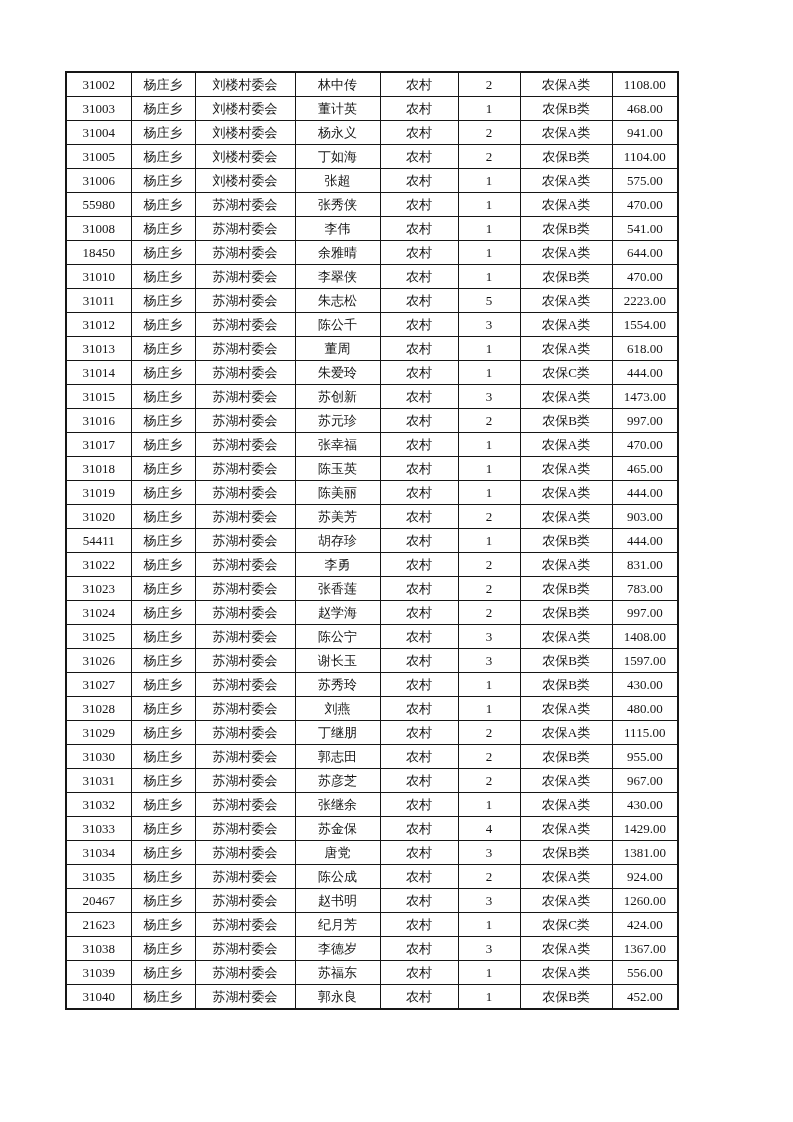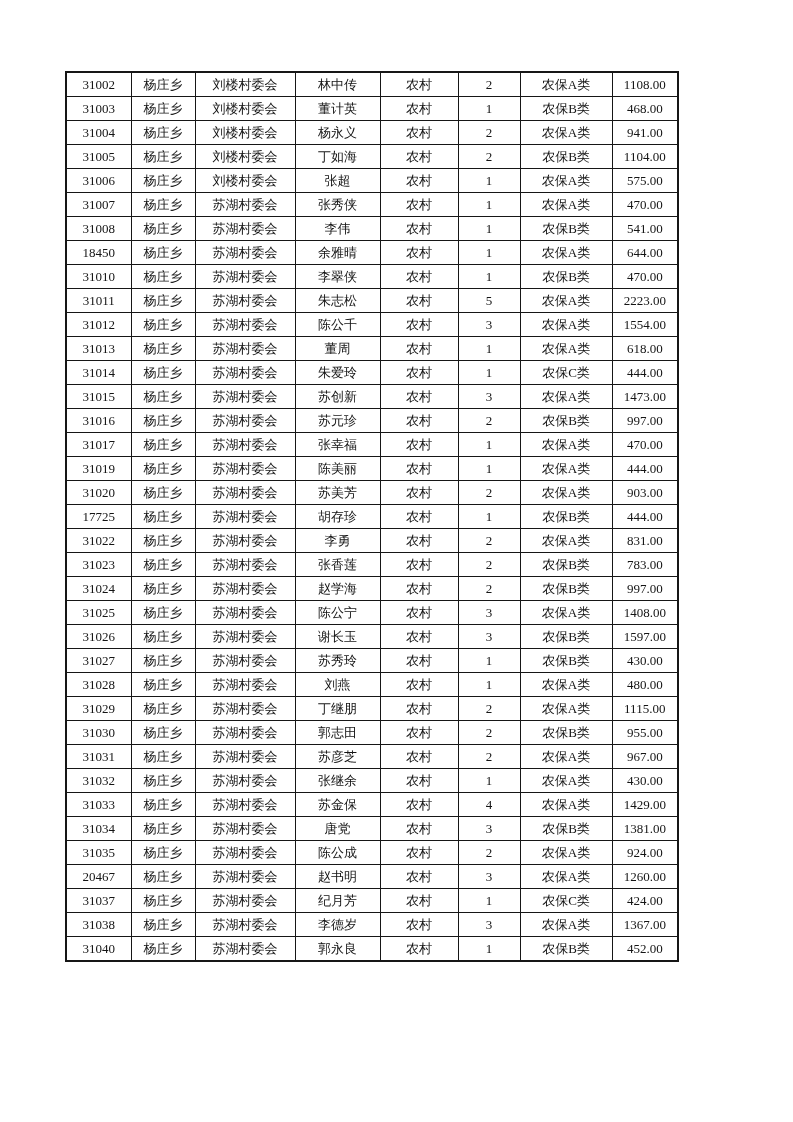--- a/index.html
+++ b/index.html
@@ -120,7 +120,7 @@
           <td>575.00</td>
         </tr>
         <tr>
-          <td>31007</td>
+          <td>55980</td>
           <td>杨庄乡</td>
           <td>苏湖村委会</td>
           <td>张秀侠</td>

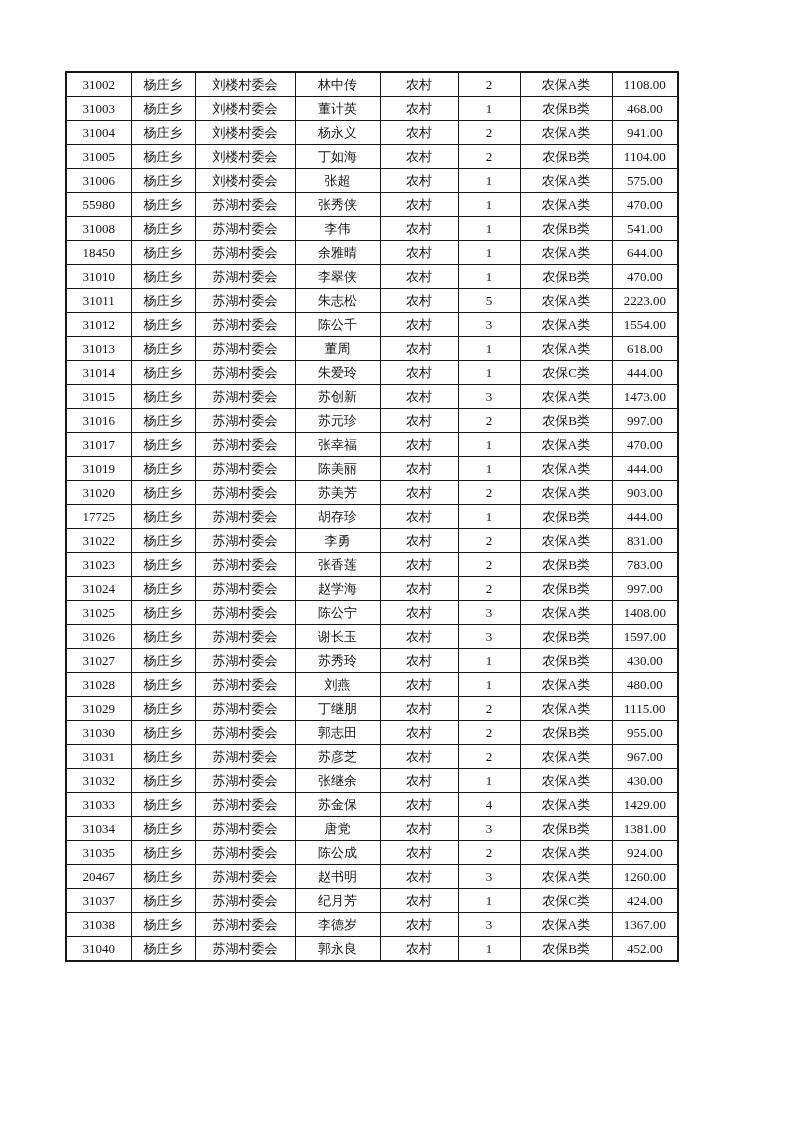--- a/index.html
+++ b/index.html
@@ -230,6 +230,16 @@
           <td>470.00</td>
         </tr>
         <tr>
+          <td>31018</td>
+          <td>杨庄乡</td>
+          <td>苏湖村委会</td>
+          <td>陈玉英</td>
+          <td>农村</td>
+          <td>1</td>
+          <td>农保A类</td>
+          <td>465.00</td>
+        </tr>
+        <tr>
           <td>31019</td>
           <td>杨庄乡</td>
           <td>苏湖村委会</td>

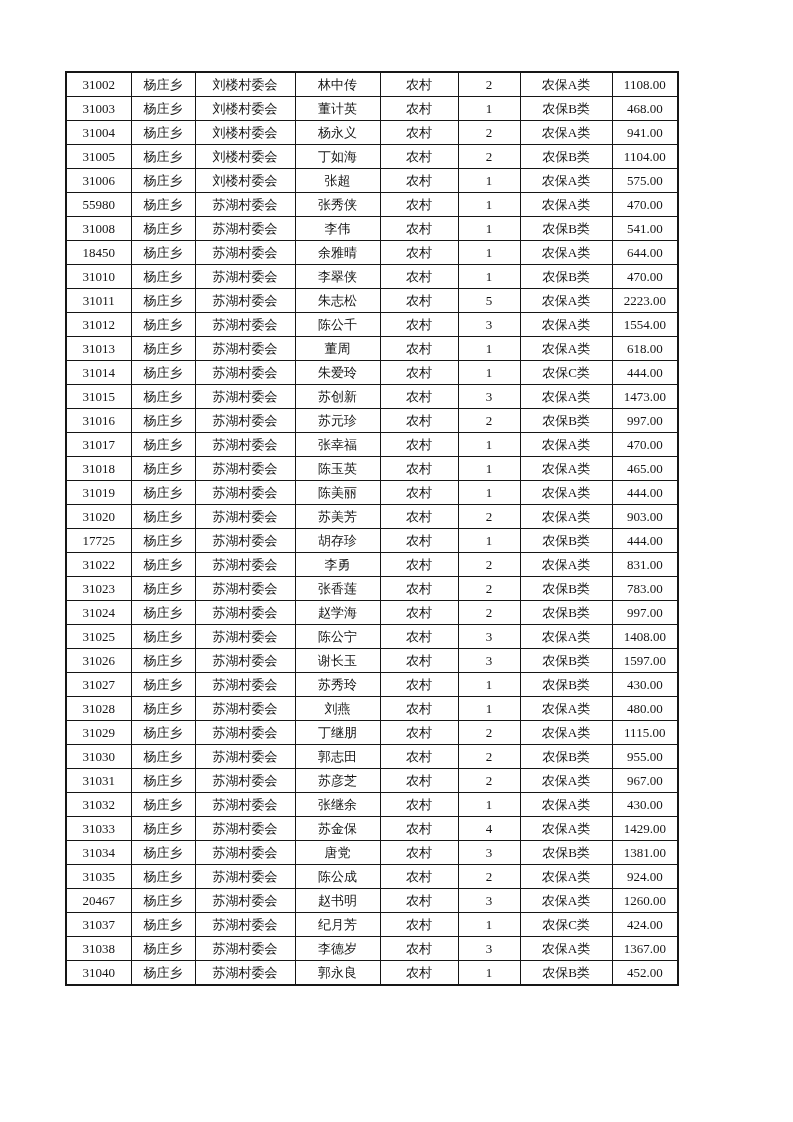--- a/index.html
+++ b/index.html
@@ -260,7 +260,7 @@
           <td>903.00</td>
         </tr>
         <tr>
-          <td>17725</td>
+          <td>54411</td>
           <td>杨庄乡</td>
           <td>苏湖村委会</td>
           <td>胡存珍</td>

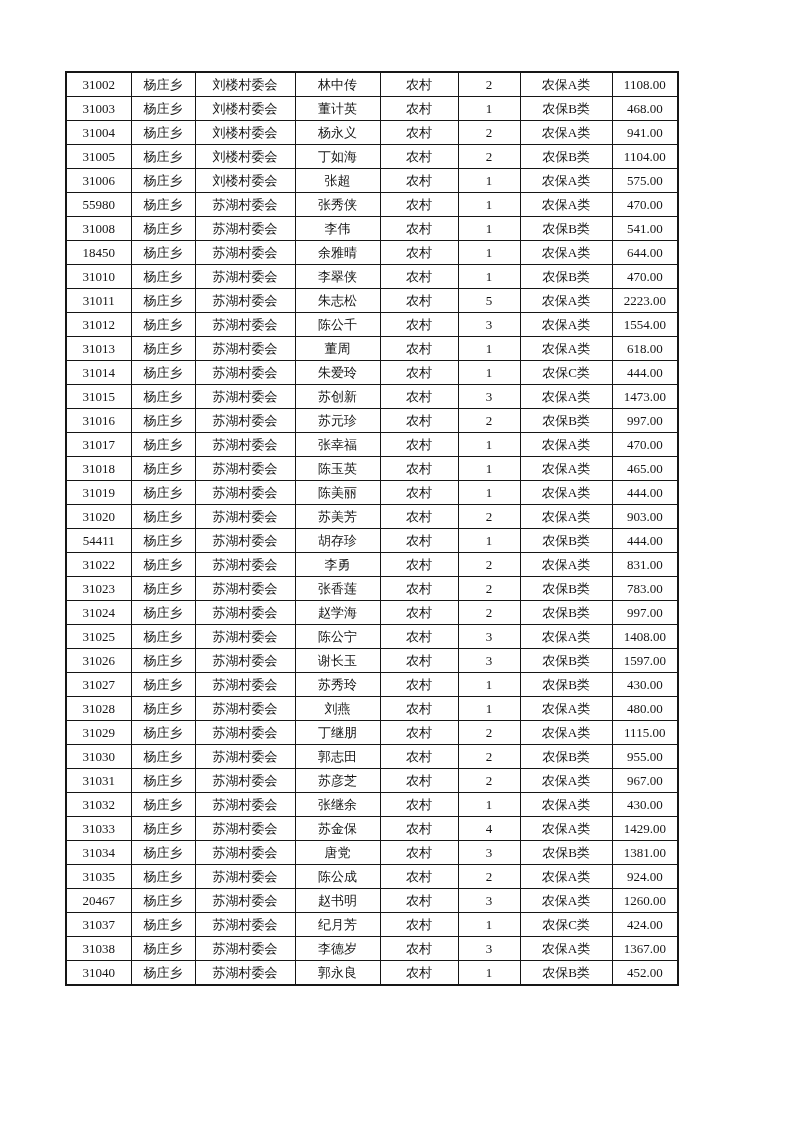--- a/index.html
+++ b/index.html
@@ -420,7 +420,7 @@
           <td>1260.00</td>
         </tr>
         <tr>
-          <td>31037</td>
+          <td>21623</td>
           <td>杨庄乡</td>
           <td>苏湖村委会</td>
           <td>纪月芳</td>

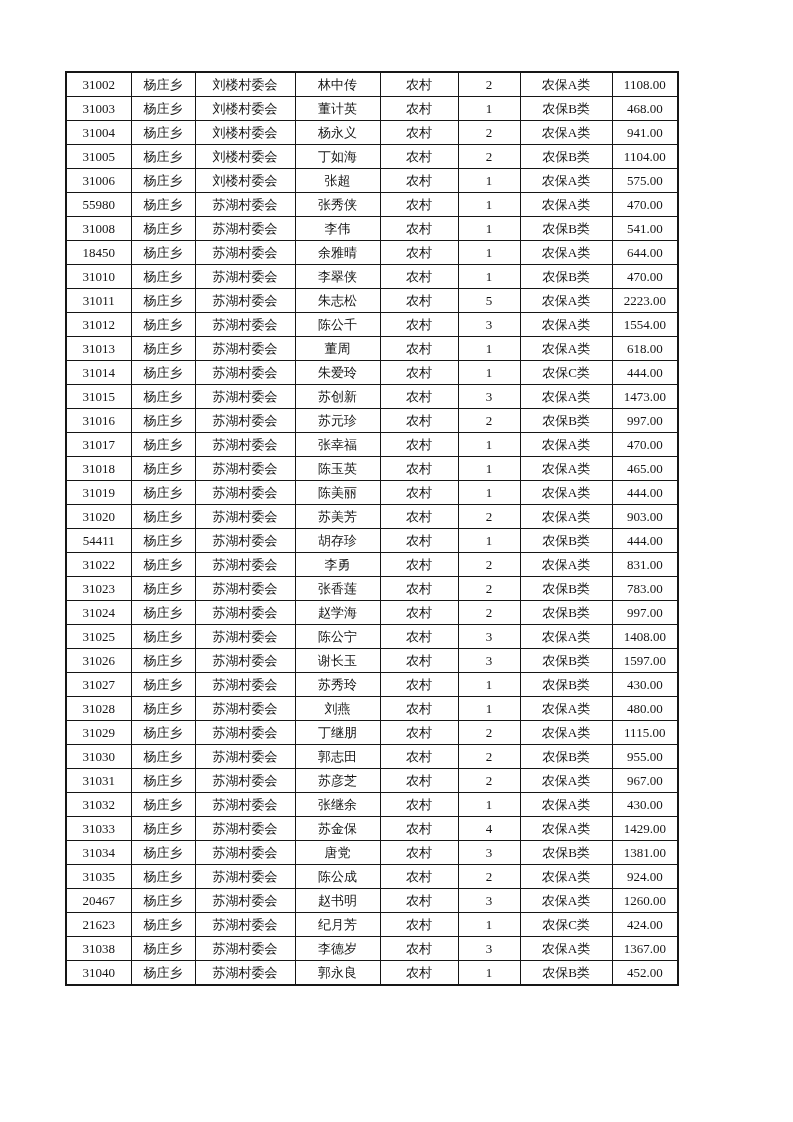--- a/index.html
+++ b/index.html
@@ -440,6 +440,16 @@
           <td>1367.00</td>
         </tr>
         <tr>
+          <td>31039</td>
+          <td>杨庄乡</td>
+          <td>苏湖村委会</td>
+          <td>苏福东</td>
+          <td>农村</td>
+          <td>1</td>
+          <td>农保A类</td>
+          <td>556.00</td>
+        </tr>
+        <tr>
           <td>31040</td>
           <td>杨庄乡</td>
           <td>苏湖村委会</td>

